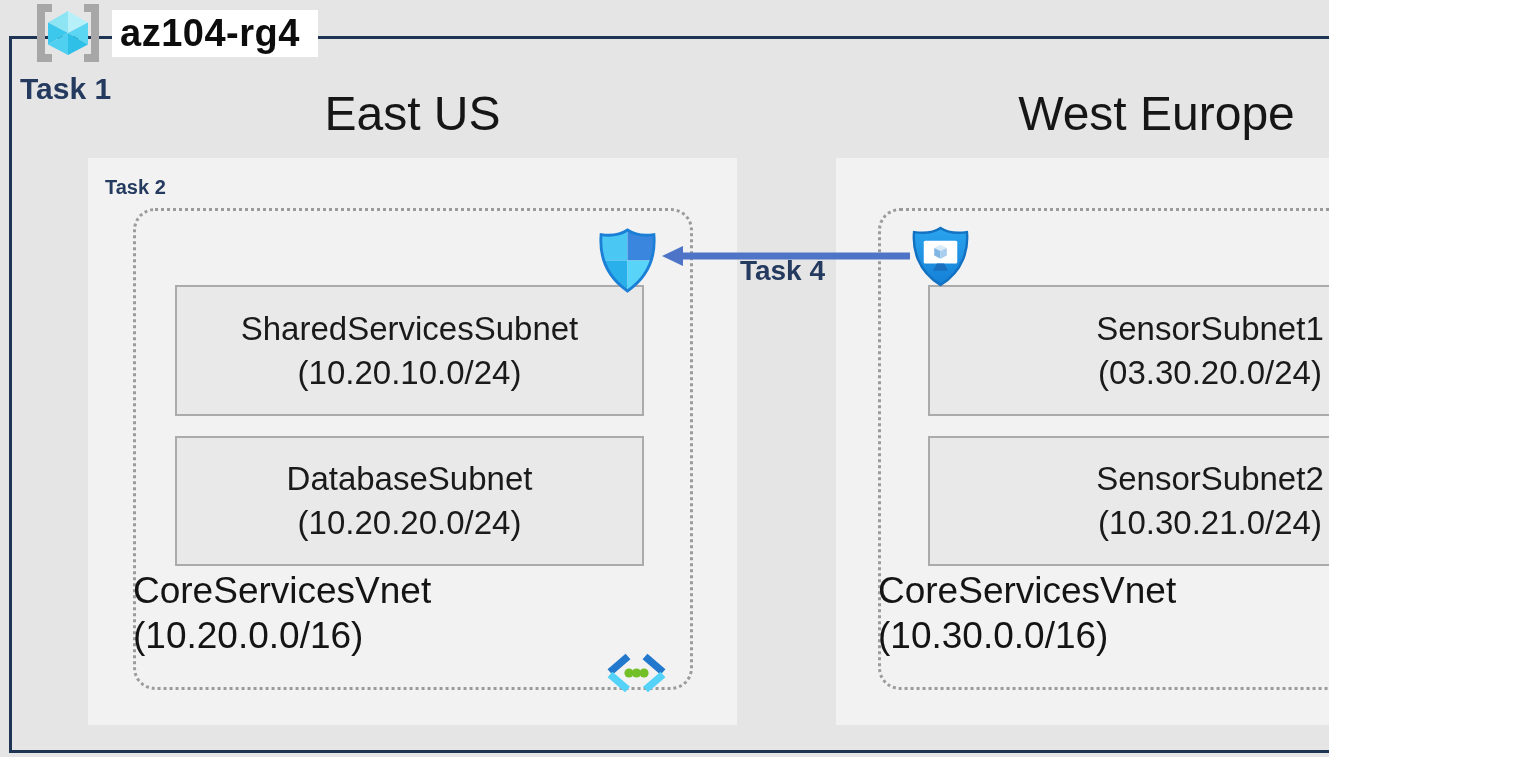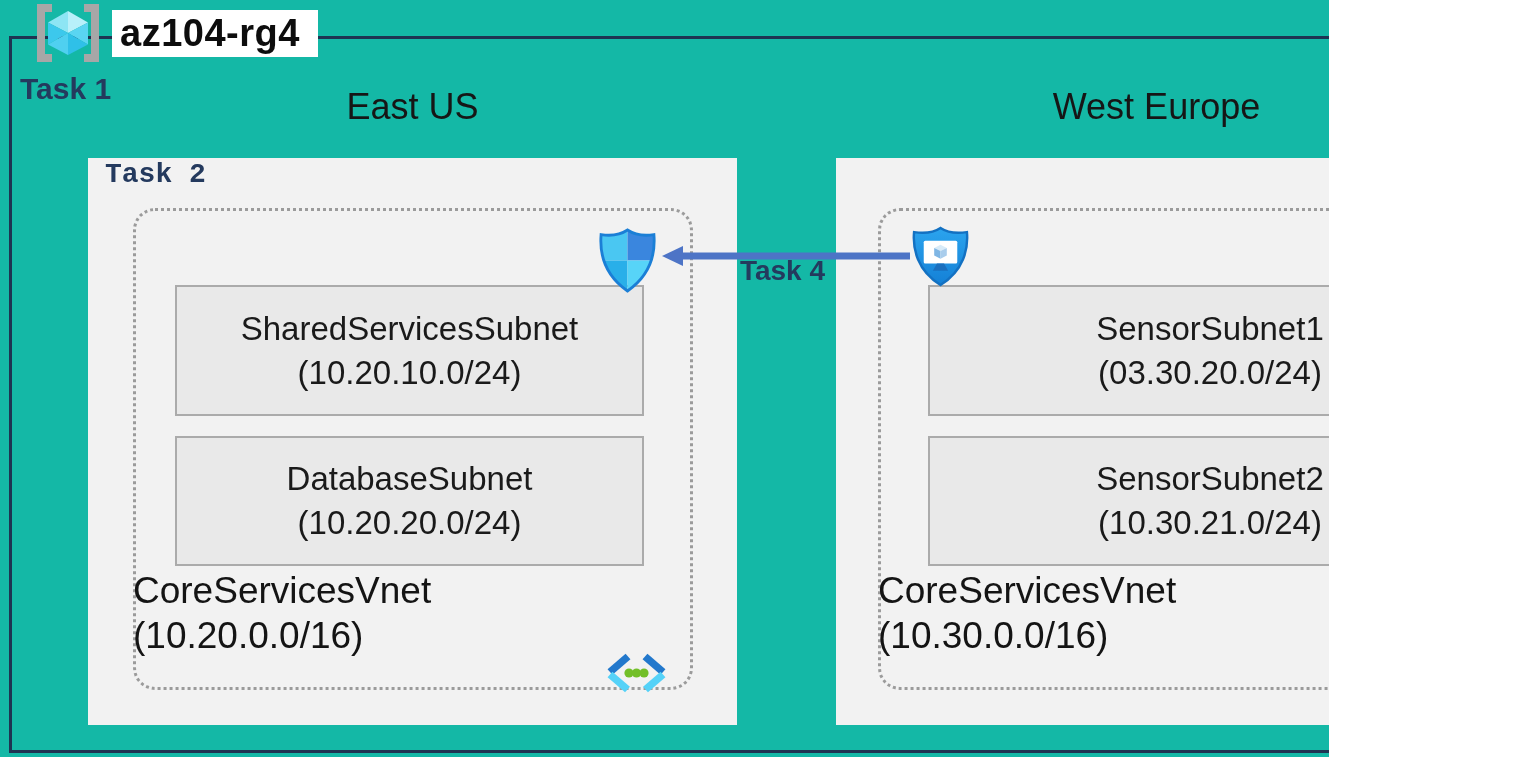--- a/index.html
+++ b/index.html
@@ -4,7 +4,7 @@
 <style>
   html,body{margin:0;padding:0;background:#fff;}
   .canvas{
-    position:relative;width:1329px;height:757px;background:#14b8a6;overflow:hidden;
+    position:relative;width:1329px;height:757px;background:#e5e5e5;overflow:hidden;
     font-family:"Liberation Sans","DejaVu Sans",sans-serif;color:#111;
   }
   .abs{position:absolute;}

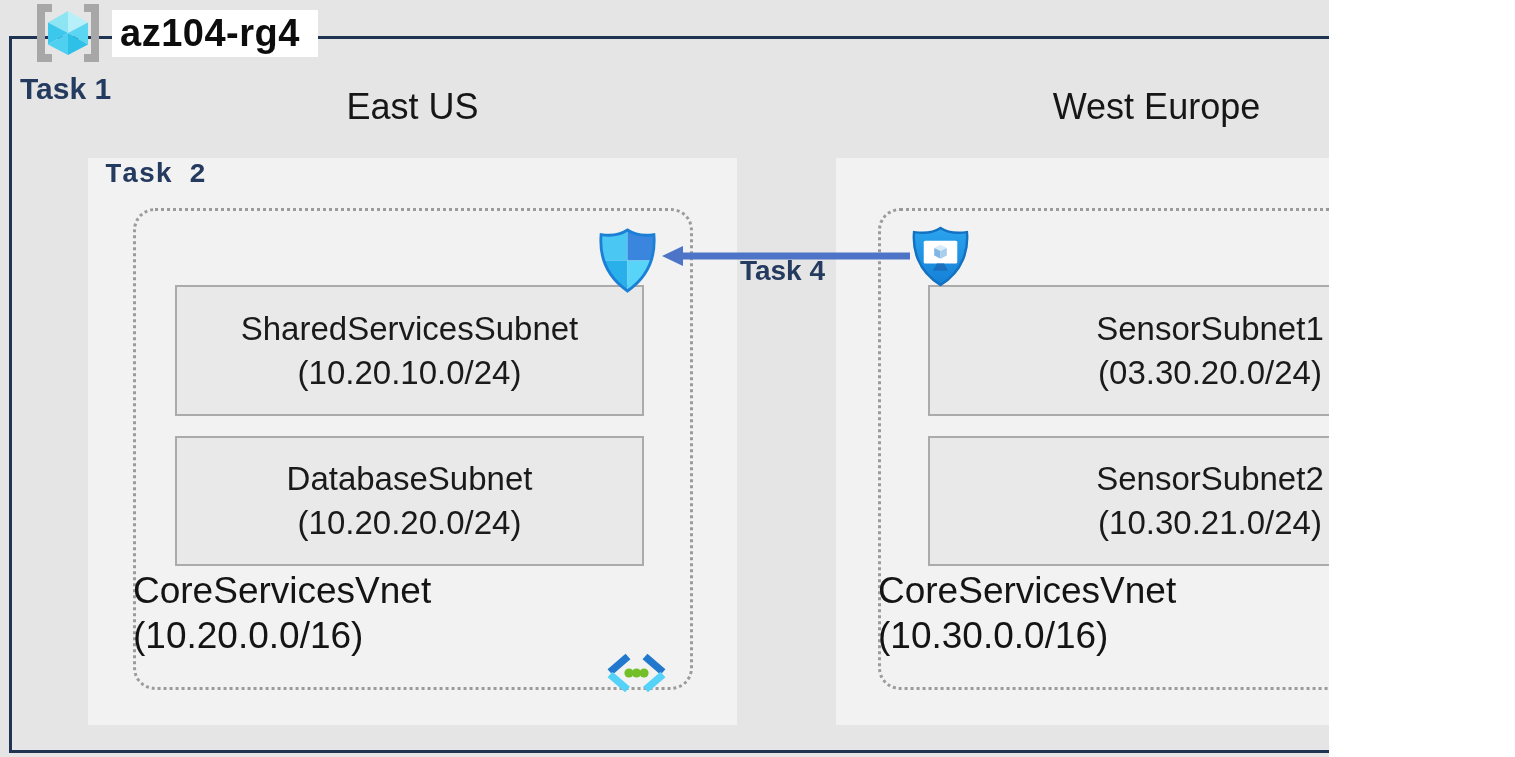--- a/index.html
+++ b/index.html
@@ -16,7 +16,7 @@
   }
   .task-label{font-weight:bold;color:#243a5e;}
   .task1{left:20px;top:72px;font-size:30px;}
-  .region-label{top:86px;font-size:36px;color:#161616;text-align:center;}
+  .region-label{top:86px;font-size:48px;color:#161616;text-align:center;}
   .region-east{left:88px;width:649px;}
   .region-west{left:836px;width:641px;}
   

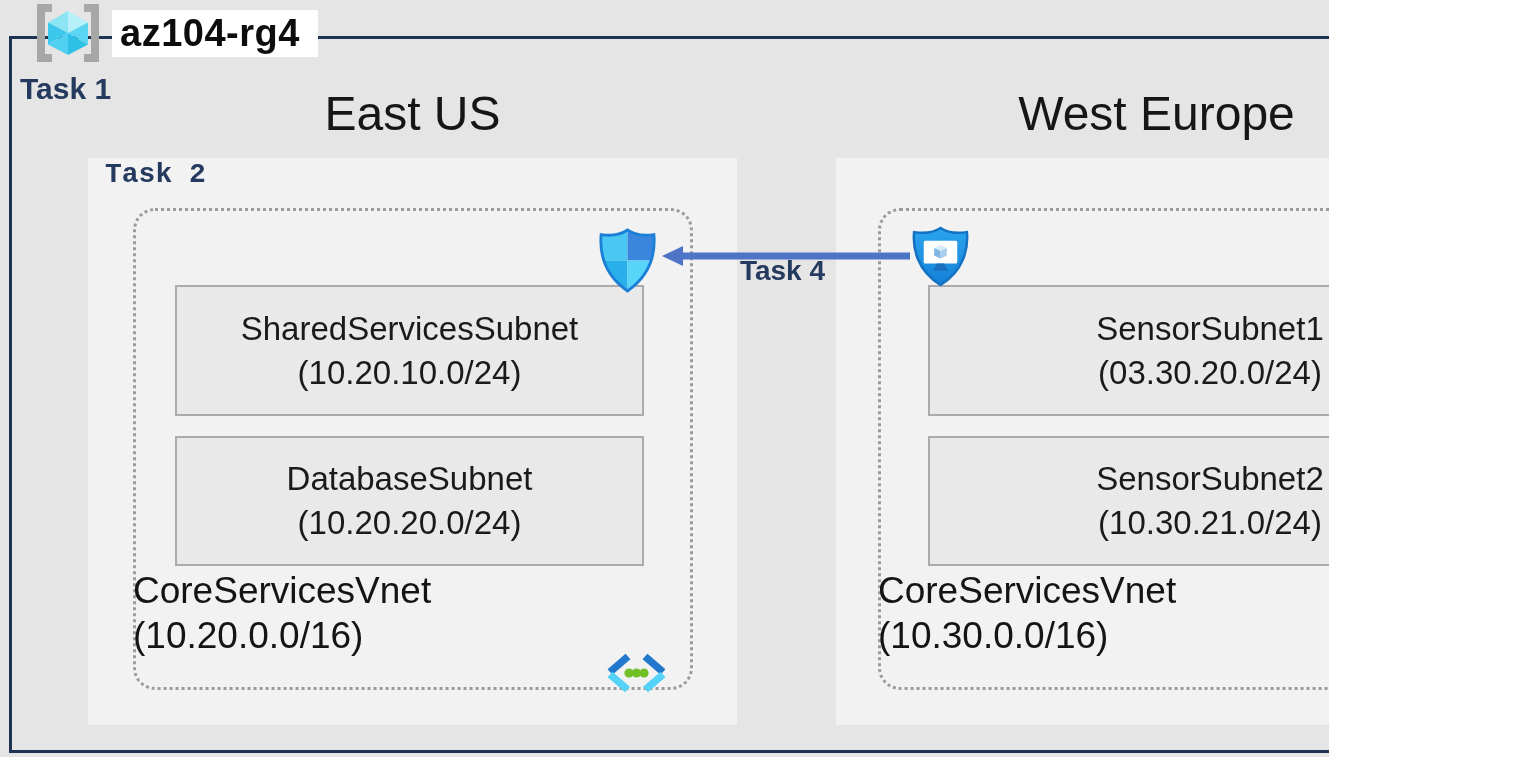--- a/index.html
+++ b/index.html
@@ -23,7 +23,7 @@
   .panel{background:#f2f2f2;top:158px;height:567px;}
   .panel-left{left:88px;width:649px;}
   .panel-right{left:836px;width:641px;}
-  .task2{left:105px;top:159px;font-size:28px;font-family:Liberation Mono, monospace;}
+  .task2{left:105px;top:176px;font-size:20px;}
   .task3{left:1350px;top:165px;width:90px;text-align:right;font-size:28px;}
   
   .vnet-box{top:208px;height:476px;border:3px dotted #9b9b9b;border-radius:22px;background:transparent;}

